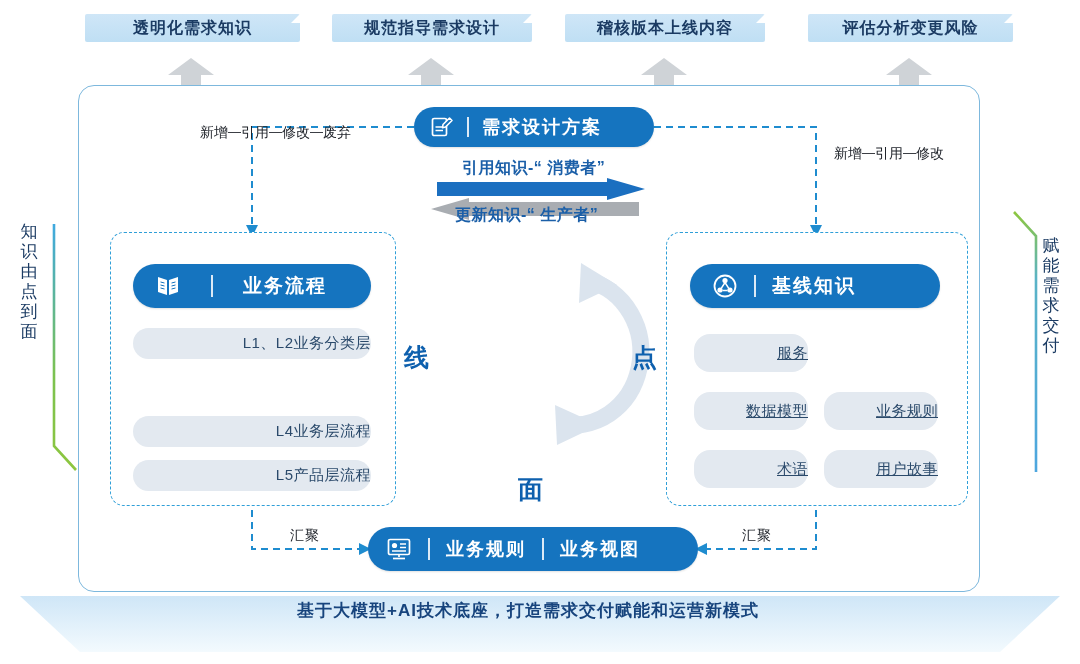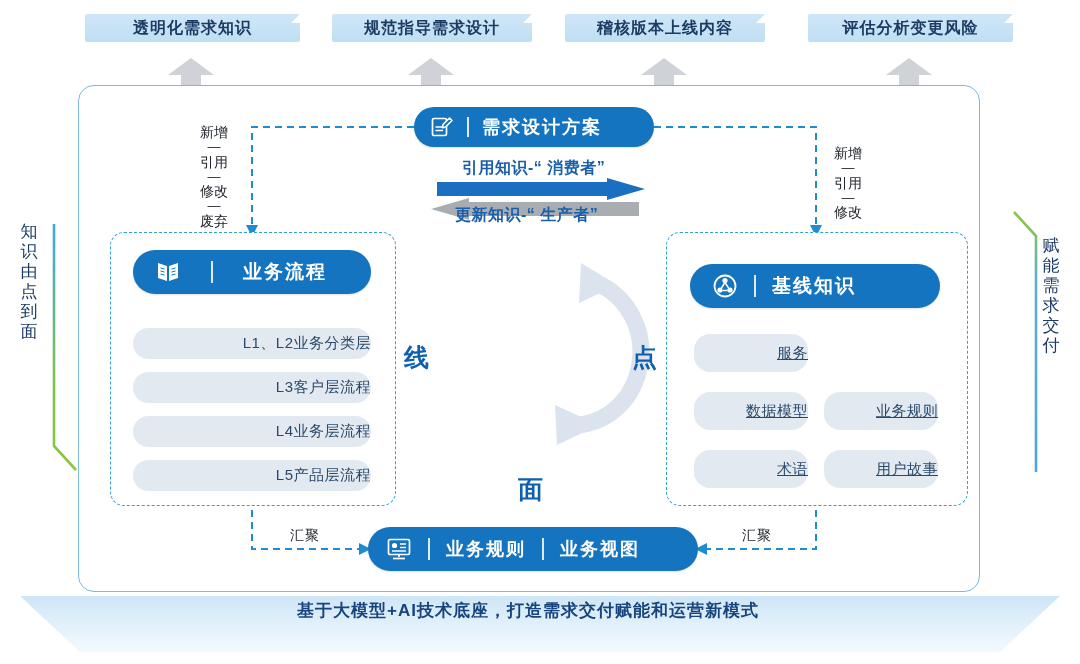--- a/index.html
+++ b/index.html
@@ -122,7 +122,7 @@
 
   
   .mut-col{
-    position:absolute;display:flex;flex-direction:column;align-items:center;
+    position:absolute;display:flex;flex-direction:row;align-items:center;
     color:#20242b;font-size:14px;line-height:1.0;
   }
   .mut-col .m-word{padding:1px 0;}

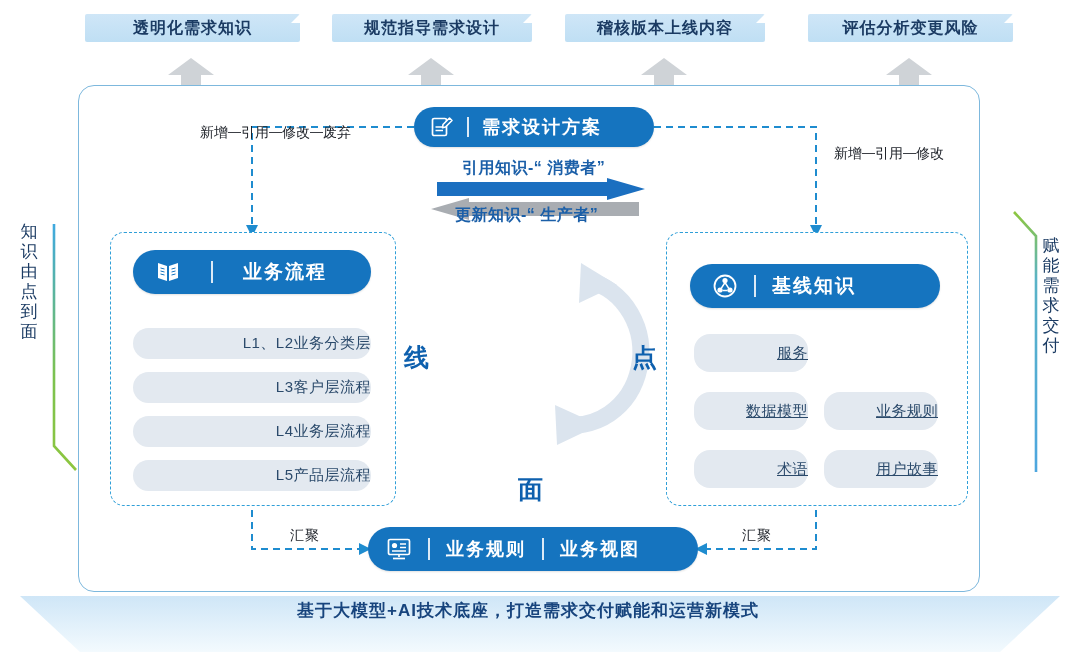--- a/index.html
+++ b/index.html
@@ -75,7 +75,7 @@
   .pill-header .hd-txt{
     color:#ffffff;font-size:19px;font-weight:bold;letter-spacing:2px;
   }
-  #hdr-left{left:133px;top:250px;width:238px;gap:14px;}
+  #hdr-left{left:133px;top:264px;width:238px;gap:14px;}
   #hdr-right{left:690px;top:264px;width:250px;}
 
   

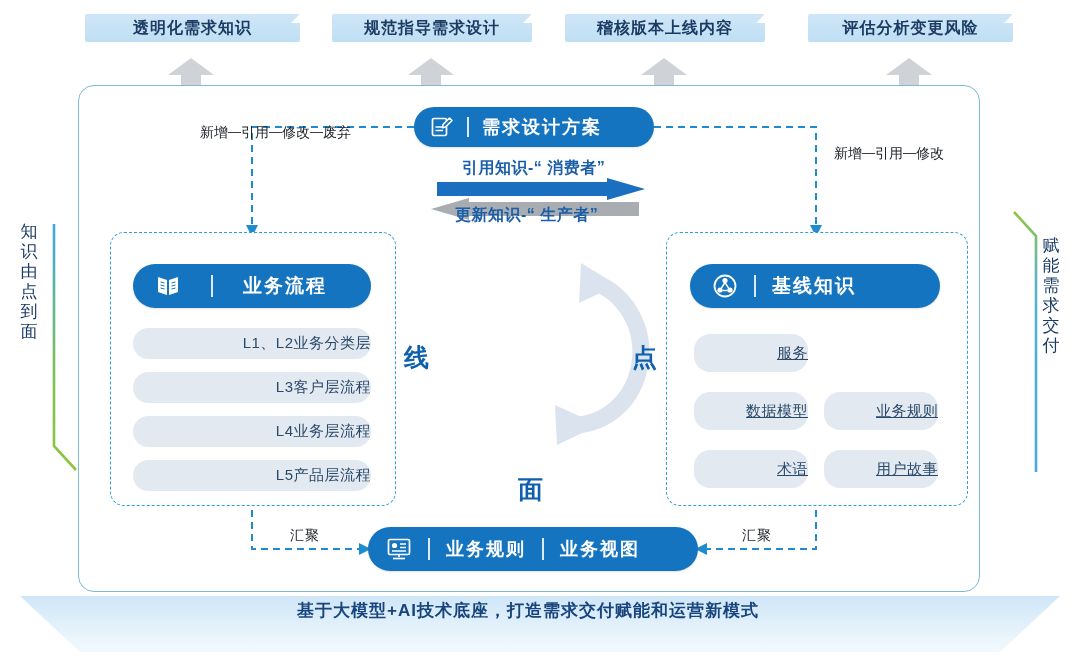--- a/index.html
+++ b/index.html
@@ -307,9 +307,6 @@
   <div class="chip chip-wide" id="c0">
     <span>L1、L2业务分类层</span>
   </div>
-  <div class="chip chip-wide" id="c1">
-    <span>L3客户层流程</span>
-  </div>
   <div class="chip chip-wide" id="c2">
     <span>L4业务层流程</span>
   </div>

